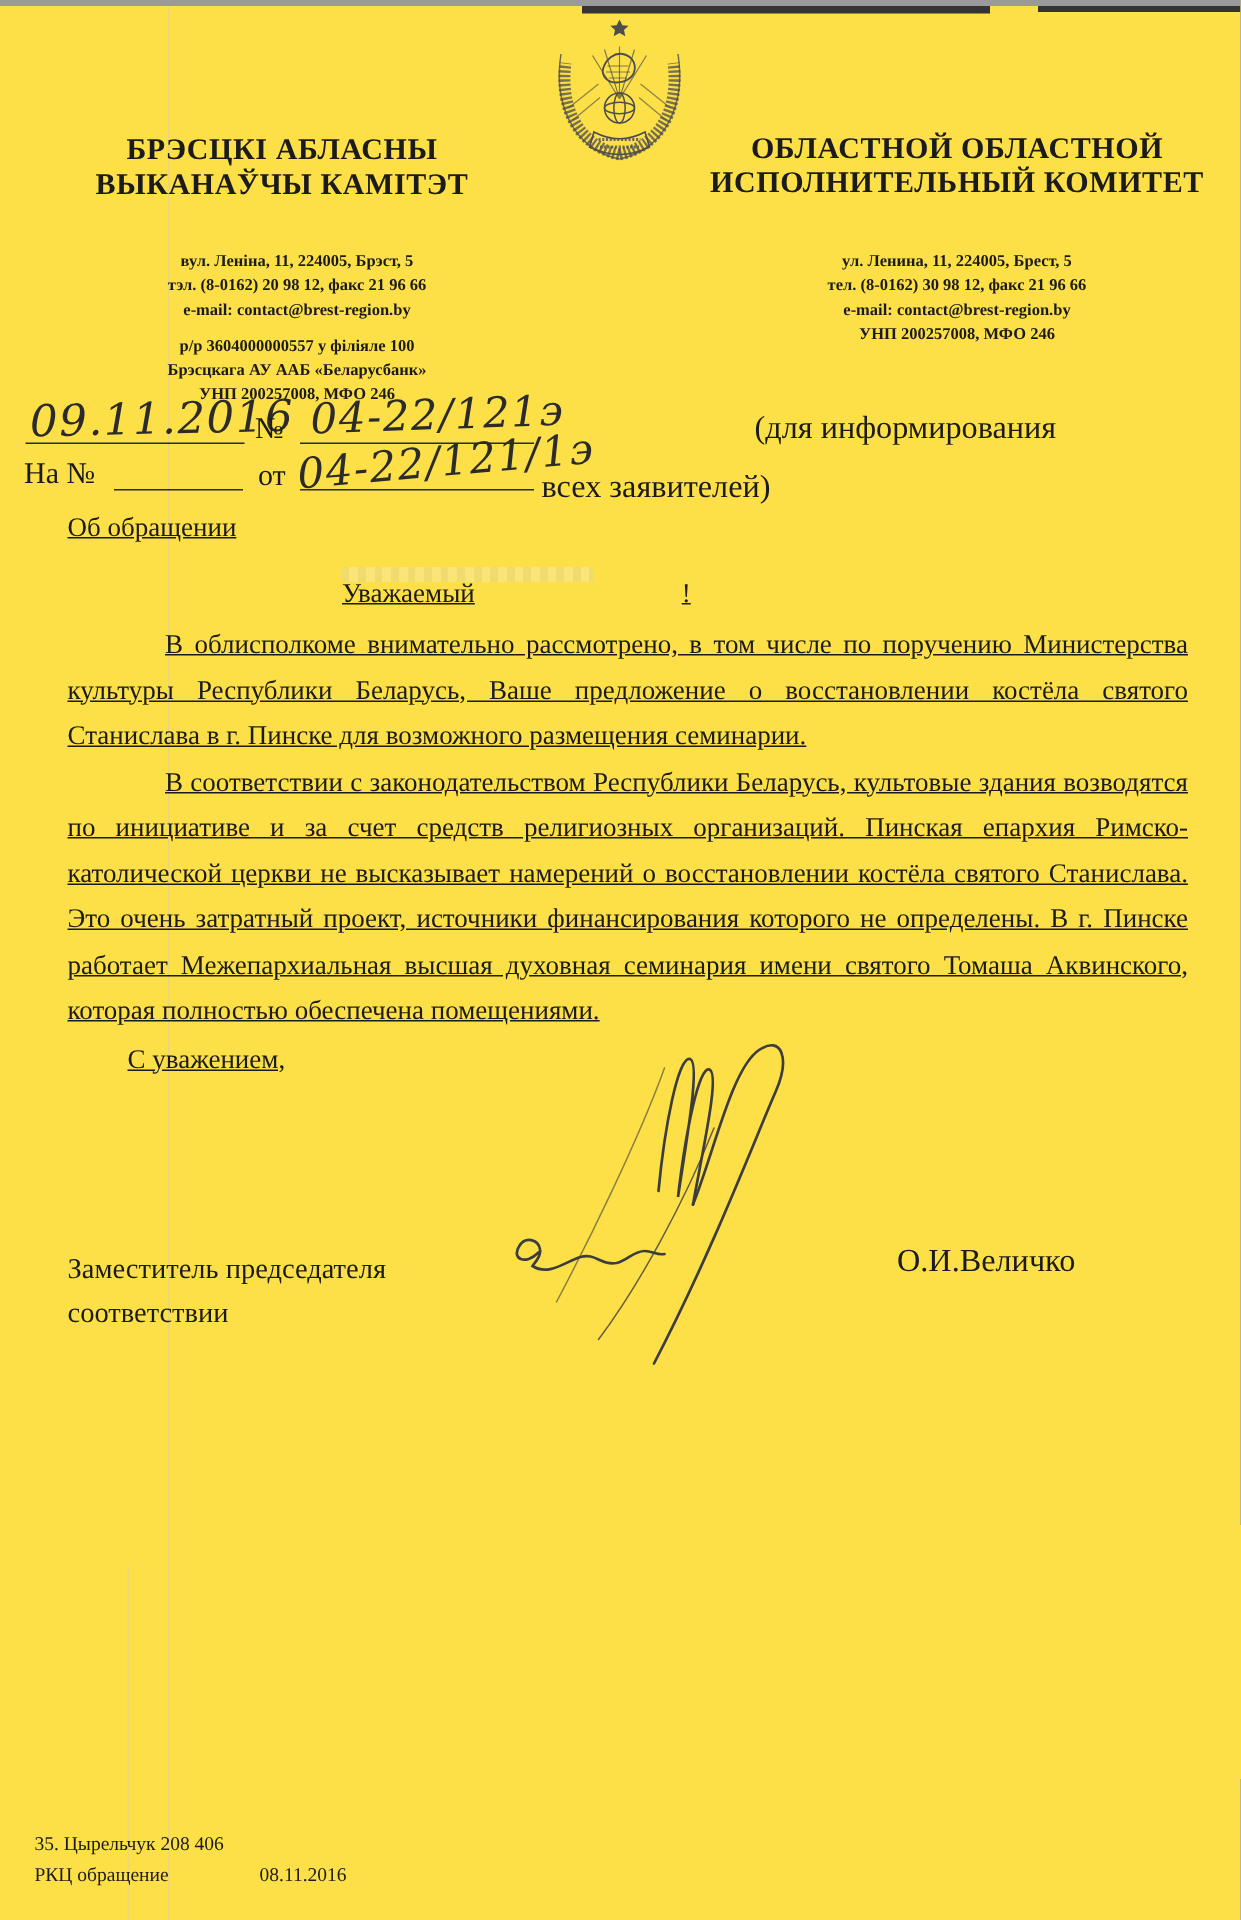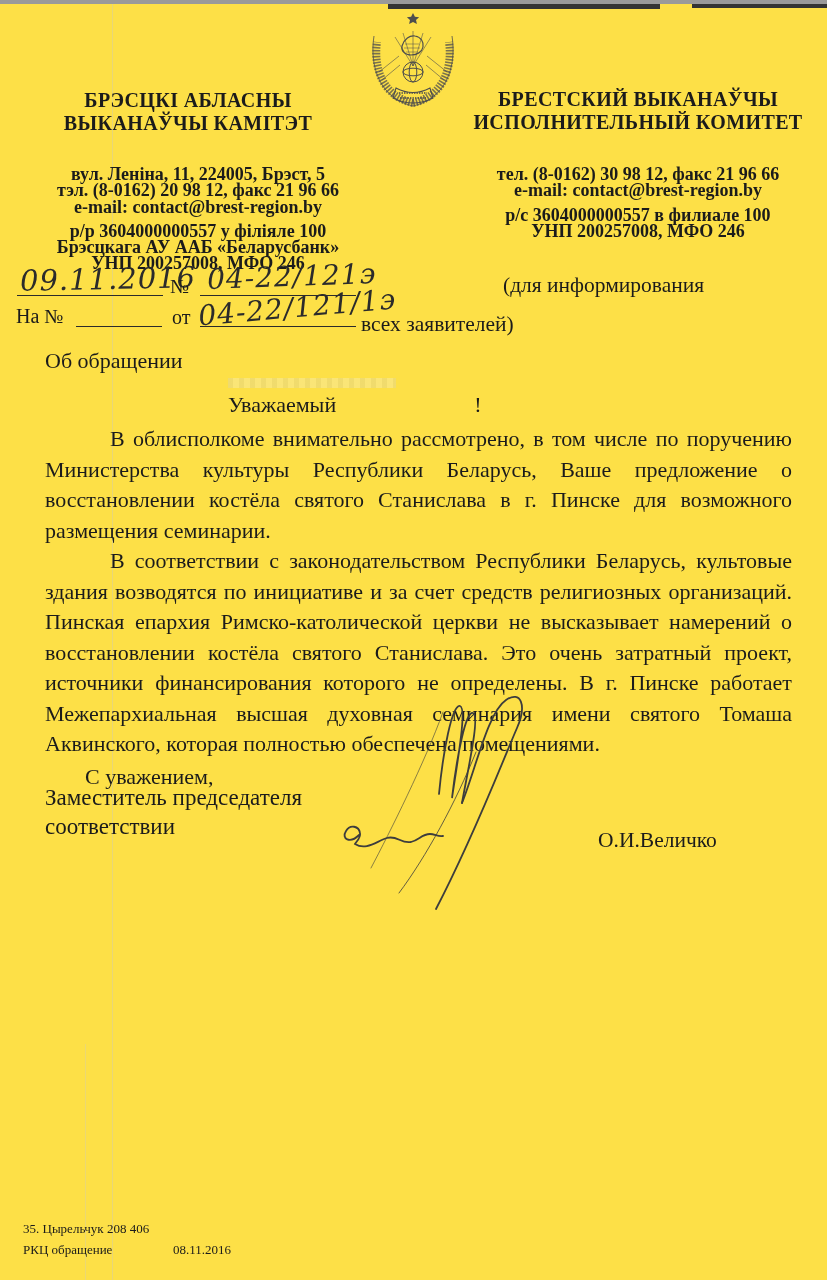--- a/index.html
+++ b/index.html
@@ -92,7 +92,7 @@
     <div>ВЫКАНАЎЧЫ КАМІТЭТ</div>
   </div>
   <div class="org org-right">
-    <div>БРЕСТСКИЙ ВЫКАНАЎЧЫ</div>
+    <div>ОБЛАСТНОЙ ОБЛАСТНОЙ</div>
     <div>ИСПОЛНИТЕЛЬНЫЙ КОМИТЕТ</div>
   </div>
 

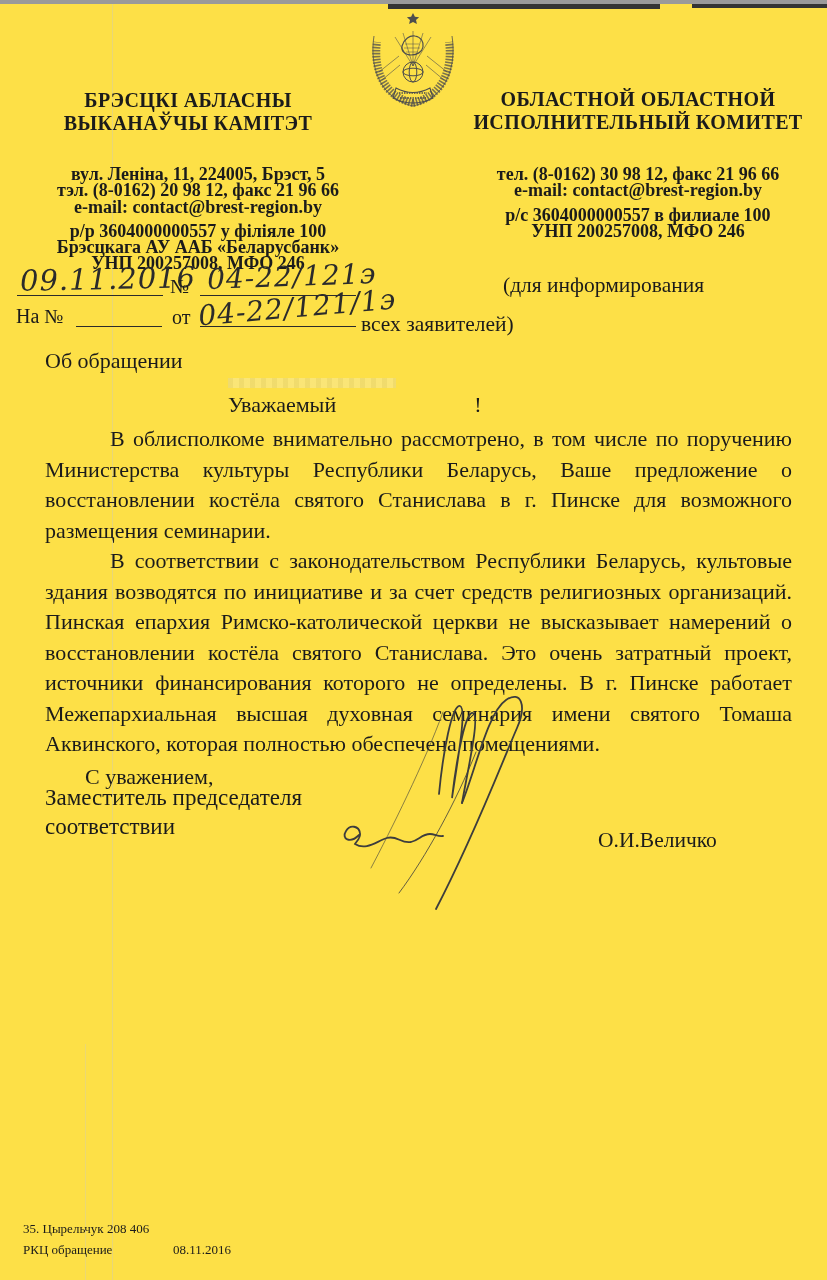--- a/index.html
+++ b/index.html
@@ -18,7 +18,7 @@
   .org{position:absolute;text-align:center;font-weight:bold;font-size:20px;line-height:23px;letter-spacing:.4px;}
   .org-left{left:38px;top:85px;width:300px;}
   .org-right{left:462px;top:84px;width:352px;}
-  .addr{position:absolute;text-align:center;font-weight:bold;font-size:18px;line-height:16.3px;}
+  .addr{position:absolute;text-align:center;font-weight:bold;font-size:11px;line-height:16.3px;}
   .addr-left{left:36px;top:162px;width:324px;}
   .addr-right{left:474px;top:162px;width:328px;}
   .addr .grp2{margin-top:8px;}

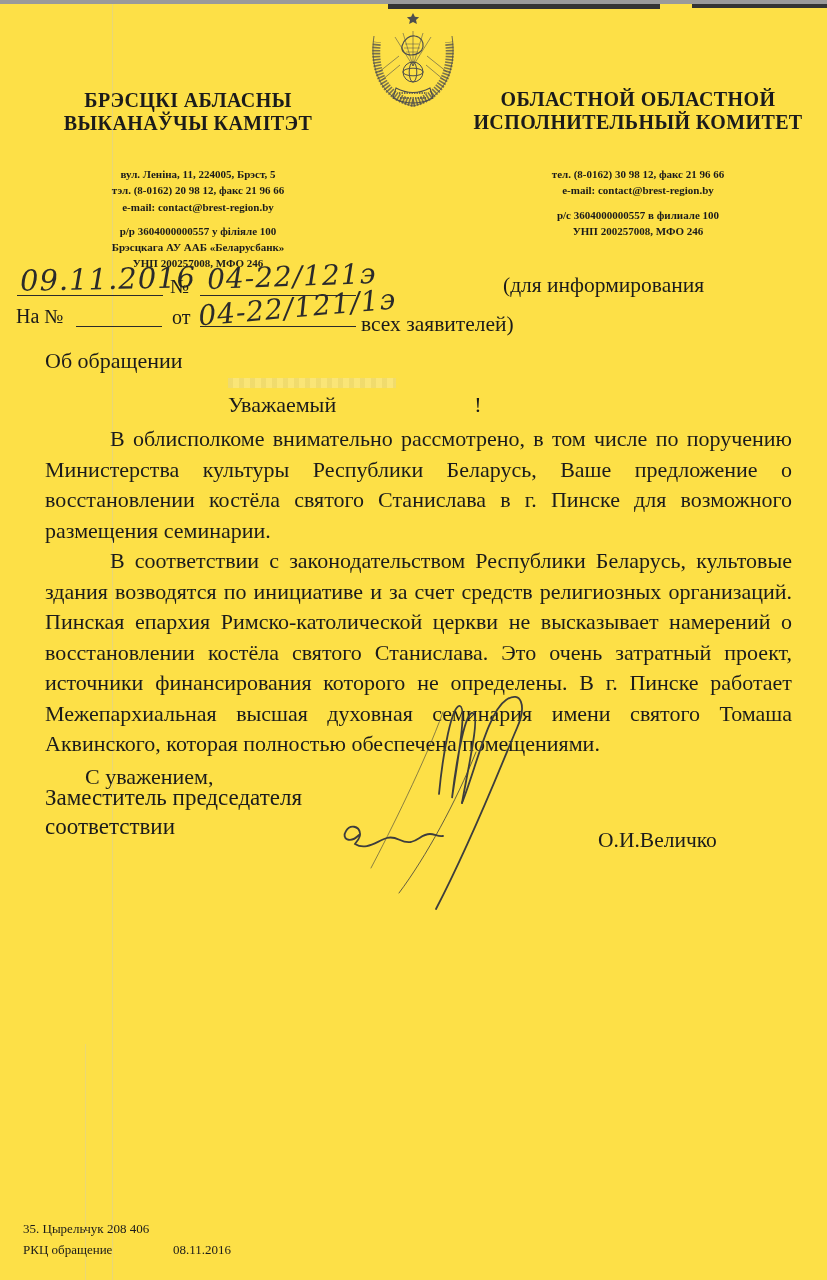--- a/index.html
+++ b/index.html
@@ -105,6 +105,7 @@
     <div>УНП 200257008, МФО 246</div>
   </div>
   <div class="addr addr-right">
+    <div>ул. Ленина, 11, 224005, Брест, 5</div>
     <div>тел. (8-0162) 30 98 12, факс 21 96 66</div>
     <div>e-mail: contact@brest-region.by</div>
     <div class="grp2">р/с 3604000000557 в филиале 100</div>

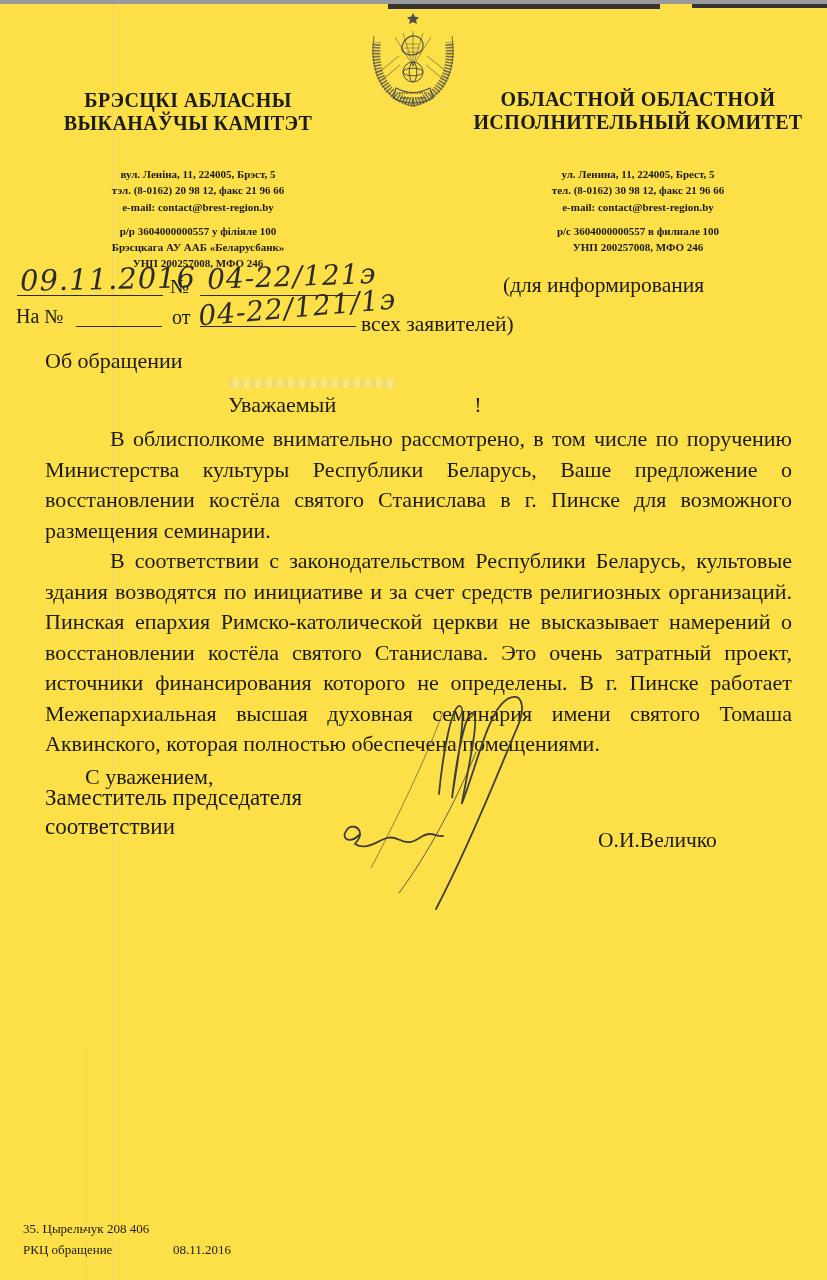--- a/index.html
+++ b/index.html
@@ -108,7 +108,6 @@
     <div>ул. Ленина, 11, 224005, Брест, 5</div>
     <div>тел. (8-0162) 30 98 12, факс 21 96 66</div>
     <div>e-mail: contact@brest-region.by</div>
-    <div class="grp2">р/с 3604000000557 в филиале 100</div>
     <div>УНП 200257008, МФО 246</div>
   </div>
 

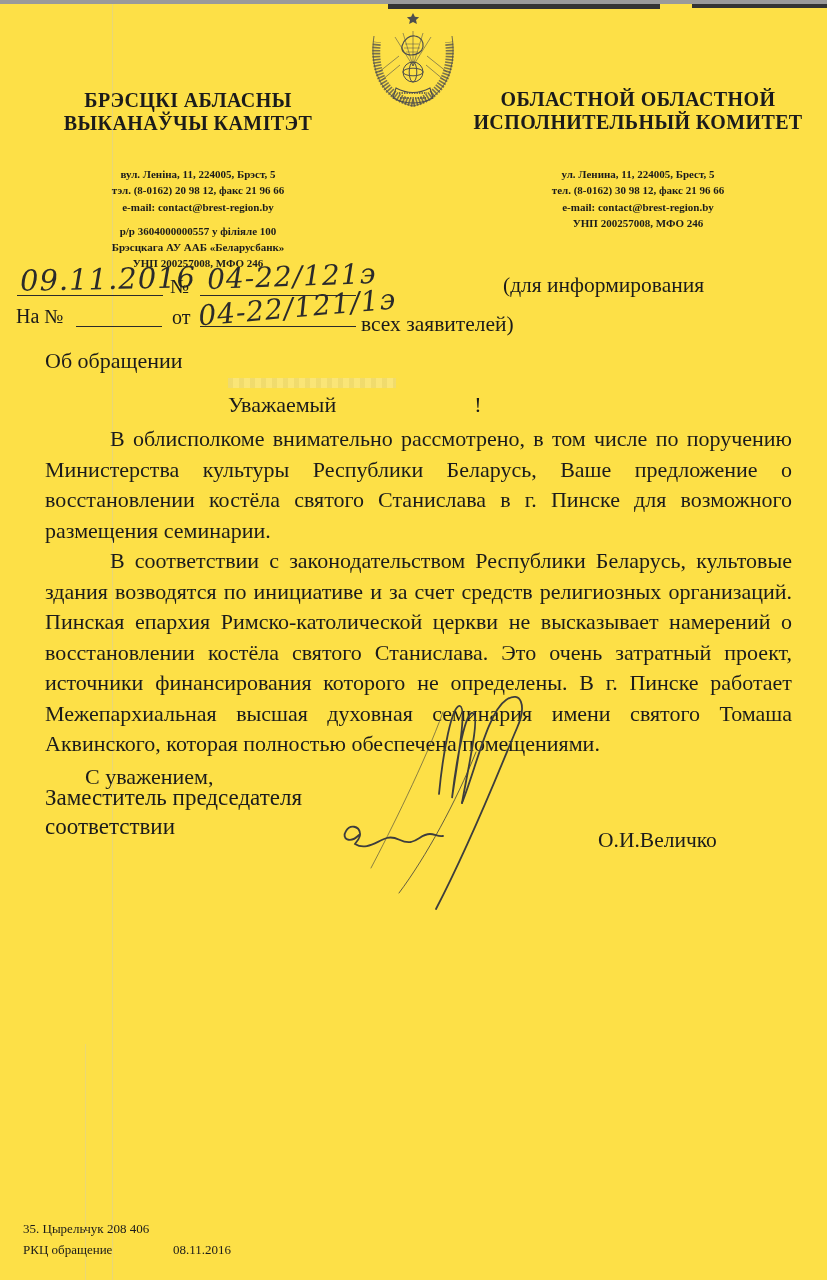--- a/index.html
+++ b/index.html
@@ -42,7 +42,7 @@
   .note1{left:503px;top:269px;}
   .note2{left:361px;top:308px;}
   
-  .body-flow{position:absolute;left:45px;top:342px;width:747px;font-size:22px;line-height:30.5px;}
+  .body-flow{position:absolute;left:45px;top:332px;width:747px;font-size:18px;line-height:30.5px;text-decoration:underline;}
   .subject{margin:0 0 13px 0;}
   .salutation{margin:0 0 4px 0;padding-left:183px;}
   .name-gap{display:inline-block;width:138px;}

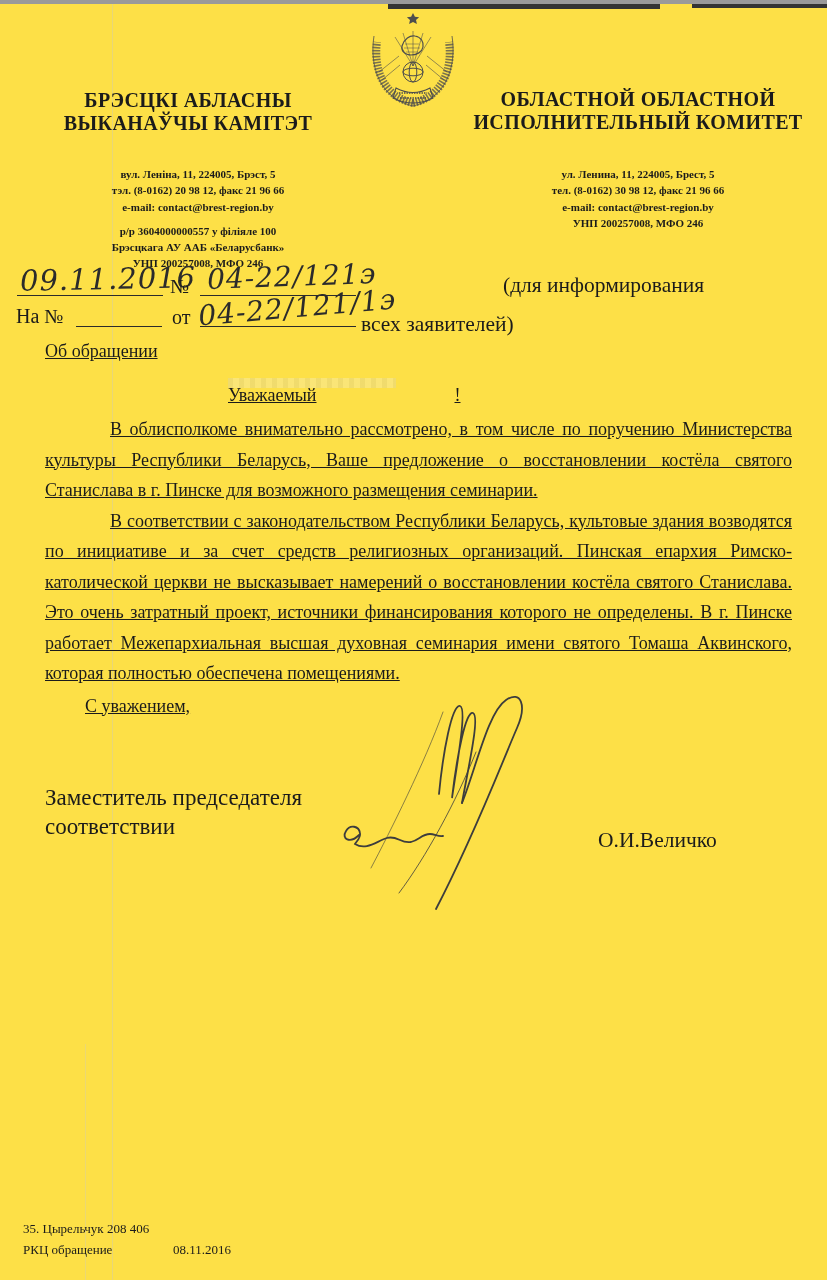--- a/index.html
+++ b/index.html
@@ -48,7 +48,7 @@
   .name-gap{display:inline-block;width:138px;}
   .para{margin:0;text-align:justify;text-indent:65px;}
   .closing{margin:2px 0 0 0;text-indent:40px;}
-  .signer-title{position:absolute;left:45px;top:779px;font-size:23px;line-height:29px;}
+  .signer-title{position:absolute;left:45px;top:828px;font-size:19px;line-height:29px;}
   .signer-name{position:absolute;left:598px;top:824px;font-size:21.5px;}
   .signature{position:absolute;left:335px;top:678px;width:230px;height:235px;}
   

